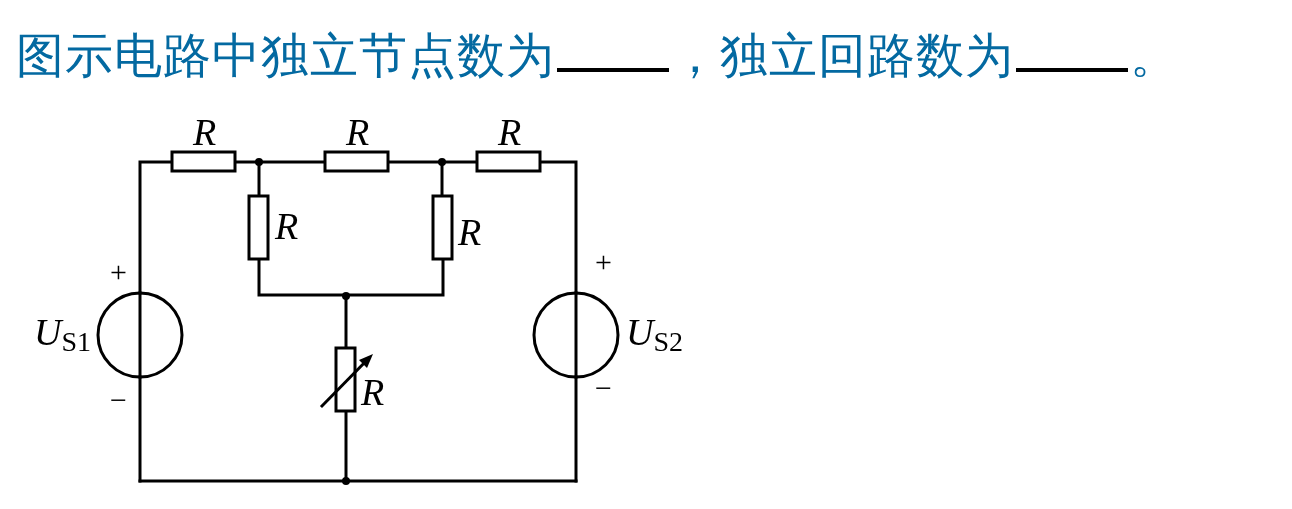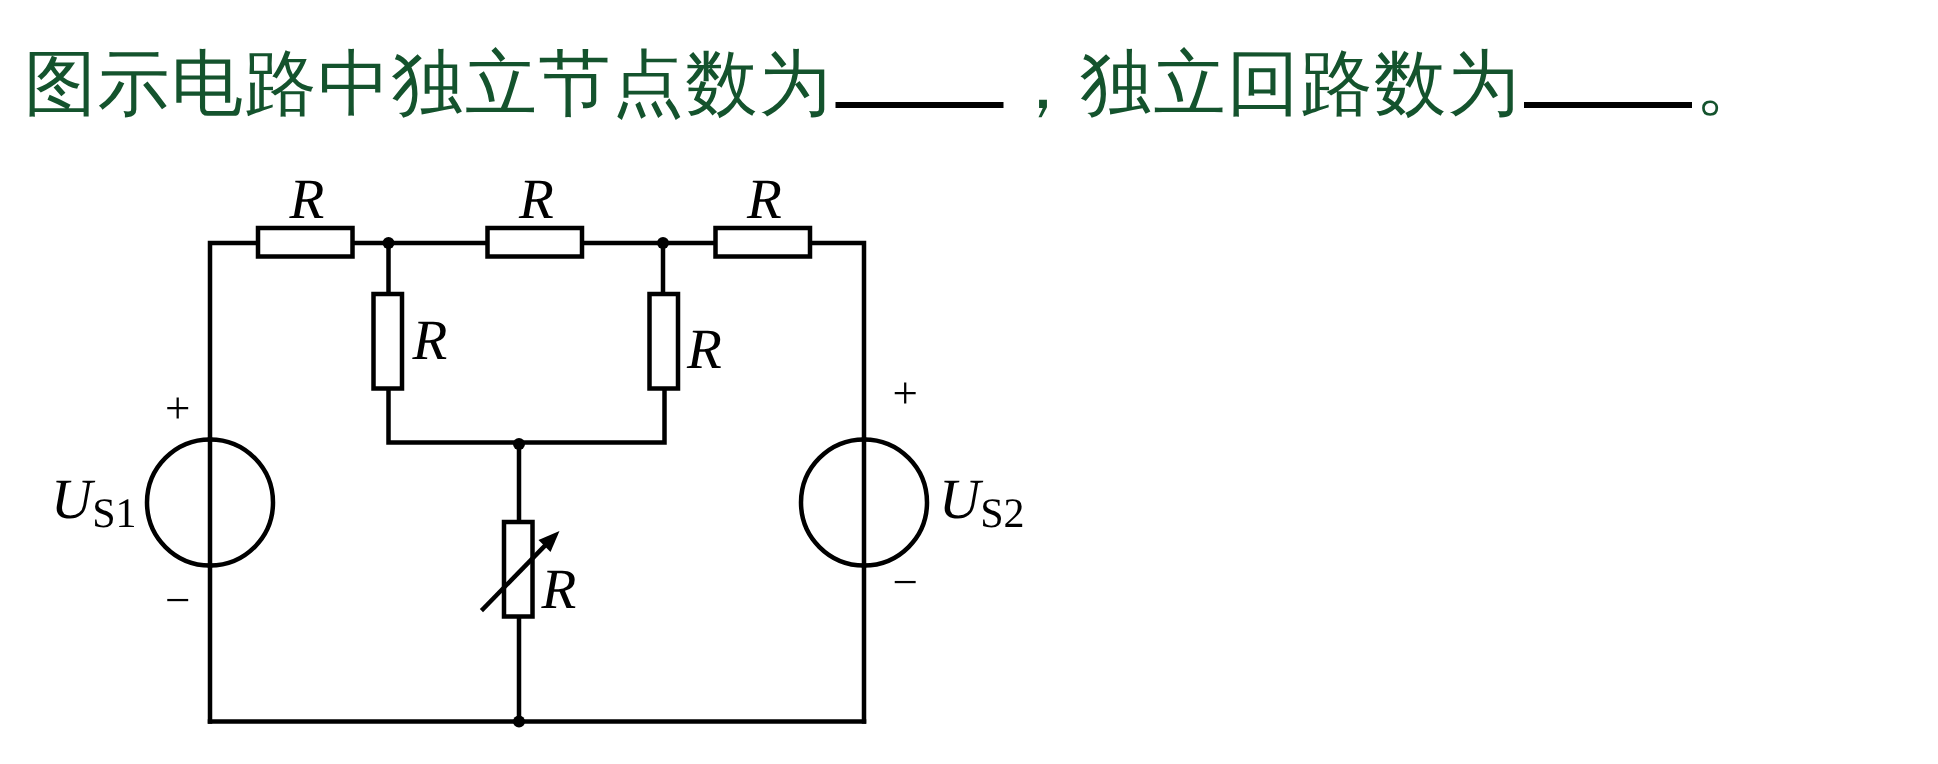--- a/index.html
+++ b/index.html
@@ -7,7 +7,7 @@
     .question {
       position: absolute; left: 16px; top: 12px;
       font-family: "DejaVu Serif", "Liberation Serif", serif;
-      font-size: 48px; line-height: 76px; color: #14532d;
+      font-size: 48px; line-height: 76px; color: #0369a1;
       white-space: nowrap; letter-spacing: 1px;
     }
     .blank {

